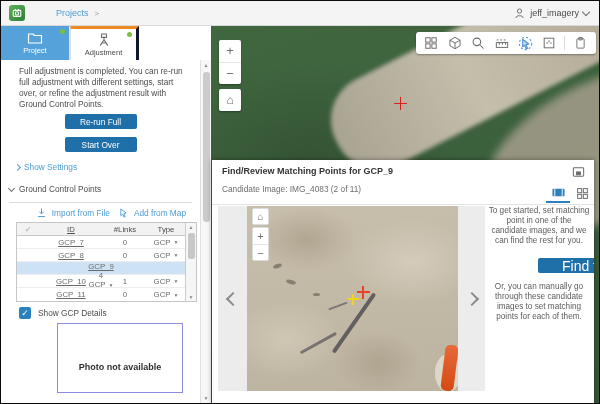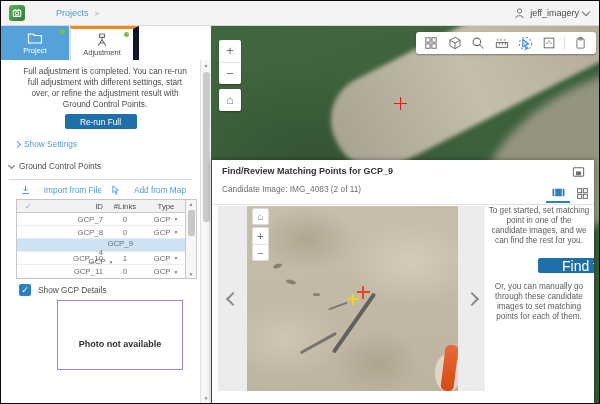--- a/index.html
+++ b/index.html
@@ -31,7 +31,7 @@
          display:flex; flex-direction:column; align-items:center; justify-content:center;
          gap:1px; font-size:7.5px; cursor:pointer; border-right:1px solid #e6e6e6;}
   .tab.active { background:#fff; color:#4c4c4c; border-top:3px solid #ef8b22;
-                border-left:1px solid #dcdcdc; border-right:6px solid #0f172a; }
+                border-left:1px solid #dcdcdc; border-right:3px solid #0f172a; }
   .tabdot { position:absolute; top:3px; right:4px; width:5px; height:5px;
             border-radius:50%; background:#79c043; }
   .panelbody { position:absolute; left:0; top:34px; width:199px; height:343px;

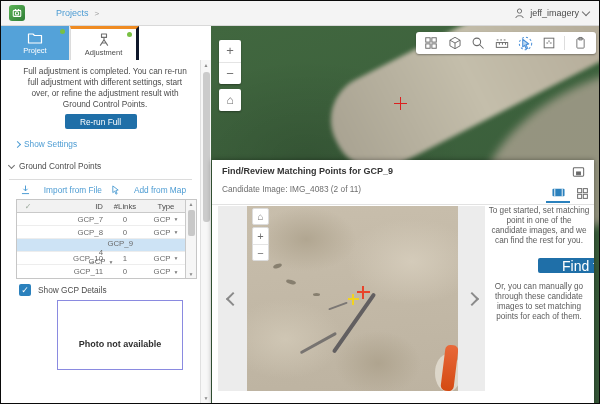--- a/index.html
+++ b/index.html
@@ -37,7 +37,7 @@
   .panelbody { position:absolute; left:0; top:34px; width:199px; height:343px;
                overflow:hidden; font-size:8.3px; color:#4c4c4c; }
   .status-text { margin:10px 6px 0 12px; width:182px; line-height:11px; }
-  .desc-text { margin:6px 0 0 18px; width:172px; line-height:11px;text-align:center; }
+  .desc-text { margin:6px 0 0 18px; width:172px; line-height:11px; }
   .pbtn { display:block; margin:4px auto 8px auto; width:72px; height:15px;
           background:#1f6fa8; color:#fff; border:none; border-radius:2px;
           font-size:8.3px; font-family:inherit; cursor:pointer; }

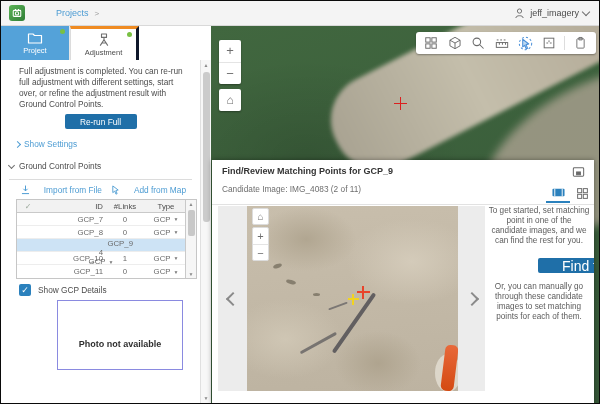--- a/index.html
+++ b/index.html
@@ -230,6 +230,7 @@
     <div class="panelbody">
       <div class="desc-text">Full adjustment is completed. You can re-run full adjustment with different settings, start over, or refine the adjustment result with Ground Control Points.</div>
       <button class="pbtn">Re-run Full</button>
+      <button class="pbtn second">Start Over</button>
 
       <div class="showset">
         <span class="chev-r"></span>

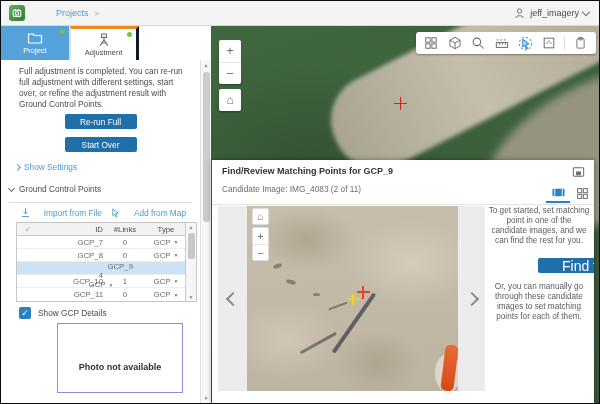--- a/index.html
+++ b/index.html
@@ -51,7 +51,7 @@
   .hdiv { margin:8px 8px 0 8px; height:1px; background:#dcdcdc; }
   .linkrow { margin:5px 14px 0 0; display:flex; justify-content:flex-end; gap:9px;
              color:#4d9cd3; align-items:center; }
-  .linkitem { display:flex; align-items:flex-end; gap:14px; cursor:pointer; }
+  .linkitem { display:flex; align-items:flex-end; gap:6px; cursor:pointer; }
 
   .gcptable { margin:4px 0 0 15px; width:181px; border:1px solid #c6c6c6; display:flex; }
   .tmain { width:168px; }

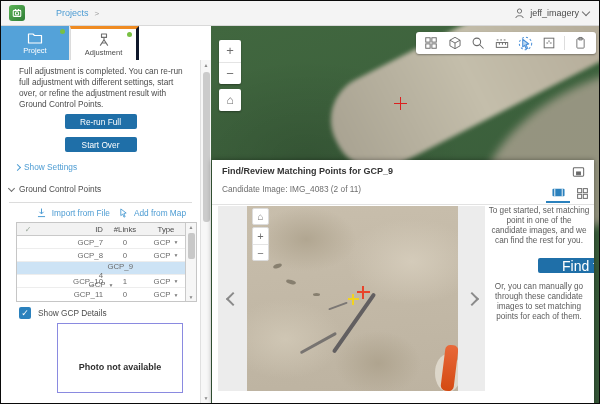--- a/index.html
+++ b/index.html
@@ -62,7 +62,7 @@
   .trow:last-child { border-bottom:none; }
   .trow.selected { background:#cde3f5;flex-direction:column; }
   .c-chk { width:22px; text-align:center; color:#9aa79a; font-size:8px; }
-  .c-id  { width:64px; text-align:right; }
+  .c-id  { width:64px; text-align:center;text-decoration:underline; }
   .c-lnk { width:44px; text-align:center; }
   .c-typ { width:38px; text-align:center; display:flex; align-items:center; justify-content:center; gap:3px;}
   .caret { font-size:5px; color:#7a7a7a; }

